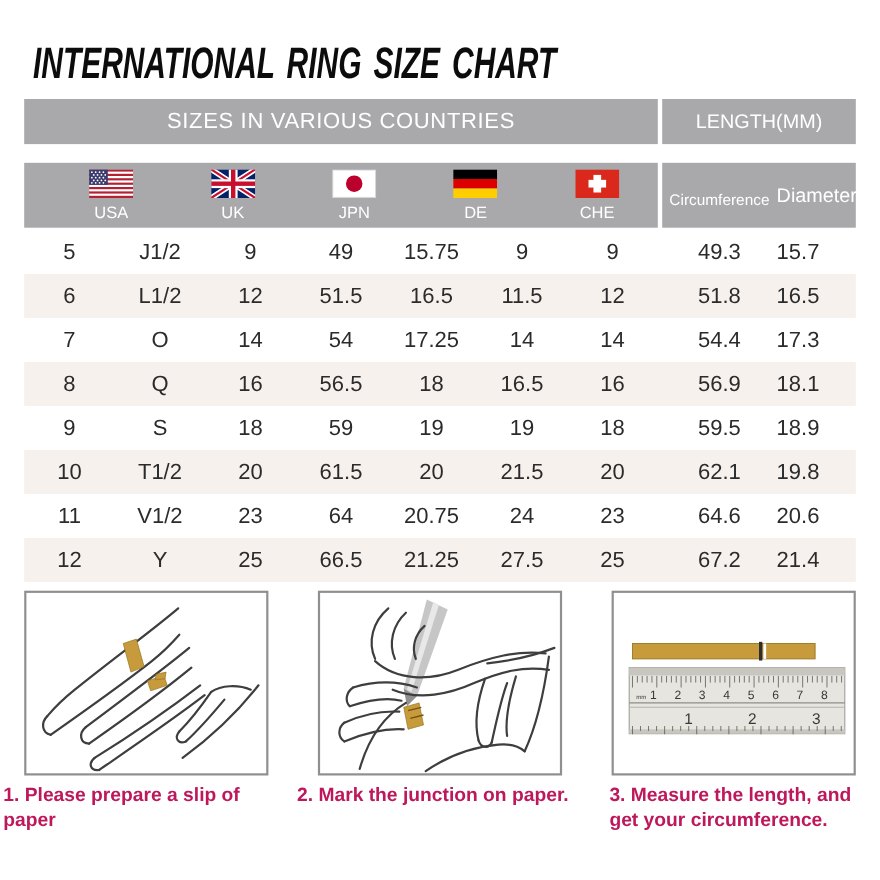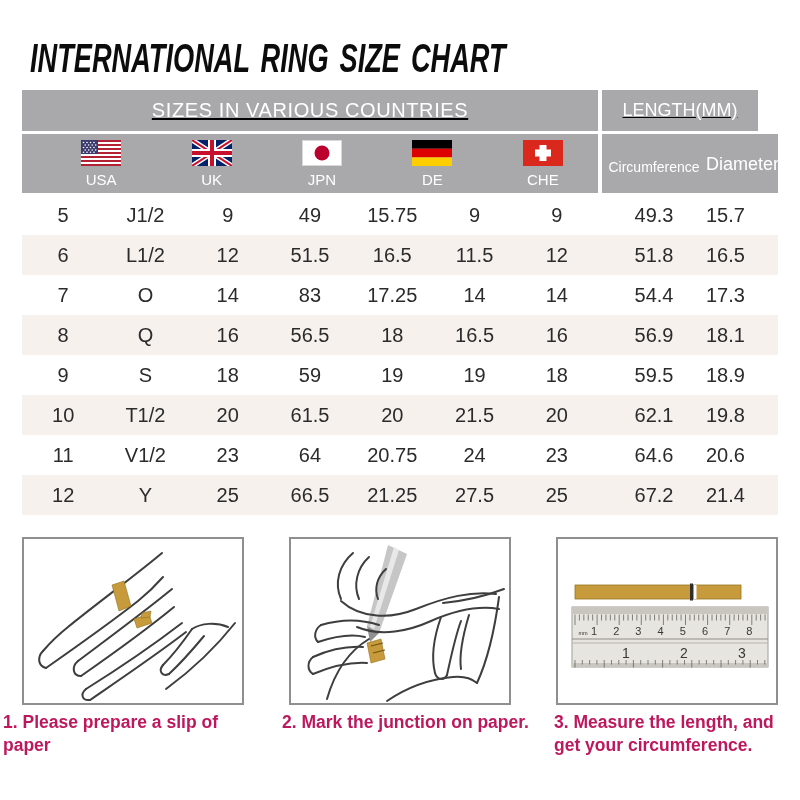--- a/index.html
+++ b/index.html
@@ -12,7 +12,7 @@
 
   
   .table{position:absolute;left:22px;top:90px;width:756px;}
-  .hrow{display:flex;height:41px;margin-bottom:3px;text-decoration:underline;}
+  .hrow{display:flex;height:41px;margin-bottom:17px;}
   .hcell{background:#a9a9ac;color:#fff;display:flex;align-items:center;justify-content:center;}
   .hsizes{width:576px;font-size:20px;letter-spacing:0.6px;}
   .hgap{width:4px;}

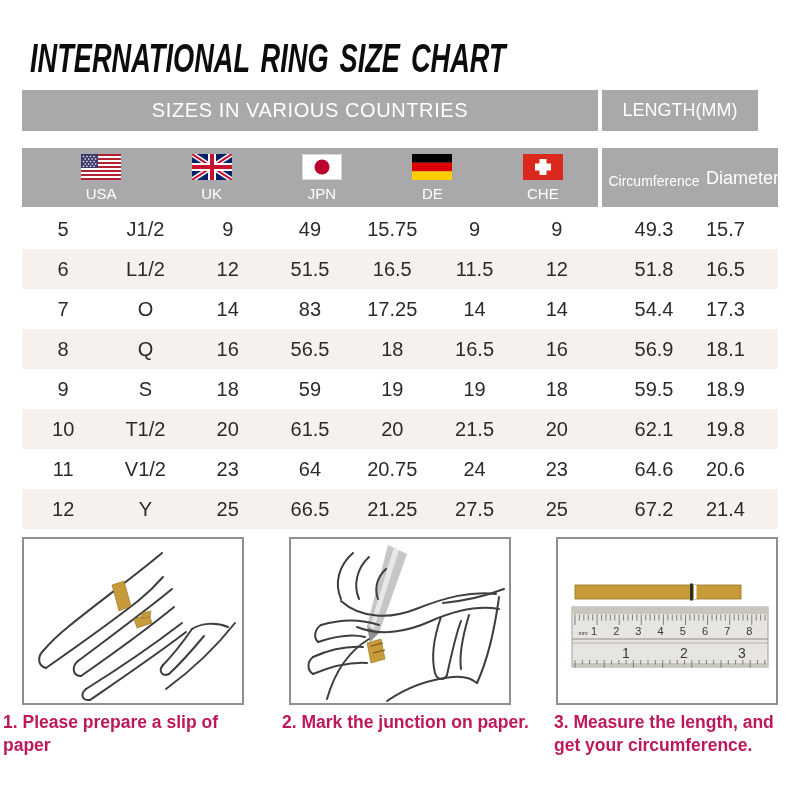--- a/index.html
+++ b/index.html
@@ -16,7 +16,7 @@
   .hcell{background:#a9a9ac;color:#fff;display:flex;align-items:center;justify-content:center;}
   .hsizes{width:576px;font-size:20px;letter-spacing:0.6px;}
   .hgap{width:4px;}
-  .hlen{width:156px;font-size:18px;}
+  .hlen{width:176px;font-size:18px;}
 
   .frow{display:flex;height:59px;margin-bottom:2px;}
   .fleft{width:576px;background:#a9a9ac;display:flex;padding-left:24px;}

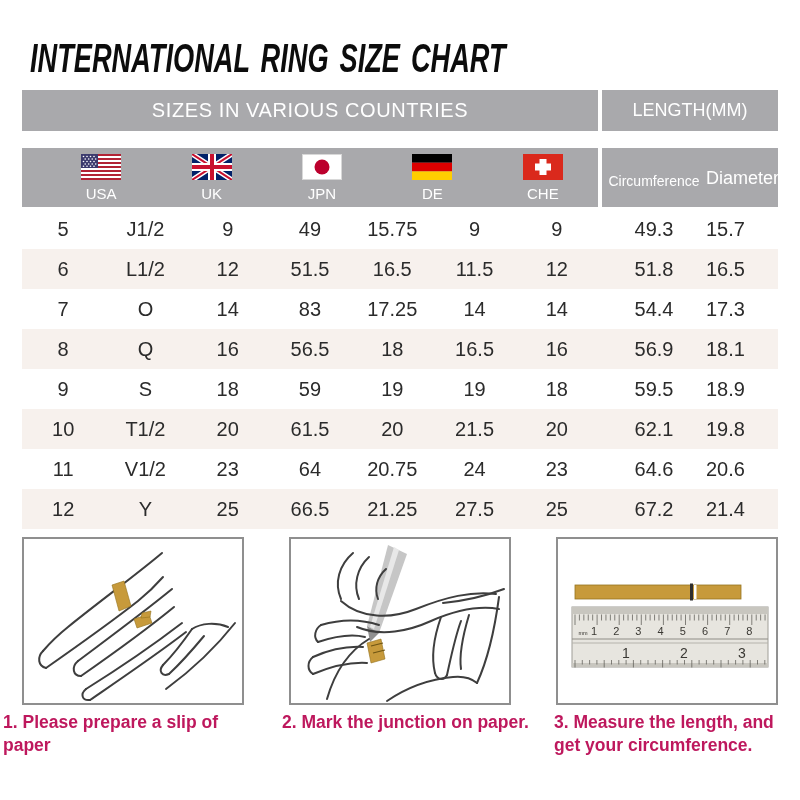--- a/index.html
+++ b/index.html
@@ -192,7 +192,7 @@
             <div class="ccell">7</div>
             <div class="ccell">O</div>
             <div class="ccell">14</div>
-            <div class="ccell">83</div>
+            <div class="ccell">54</div>
             <div class="ccell">17.25</div>
             <div class="ccell">14</div>
             <div class="ccell">14</div>

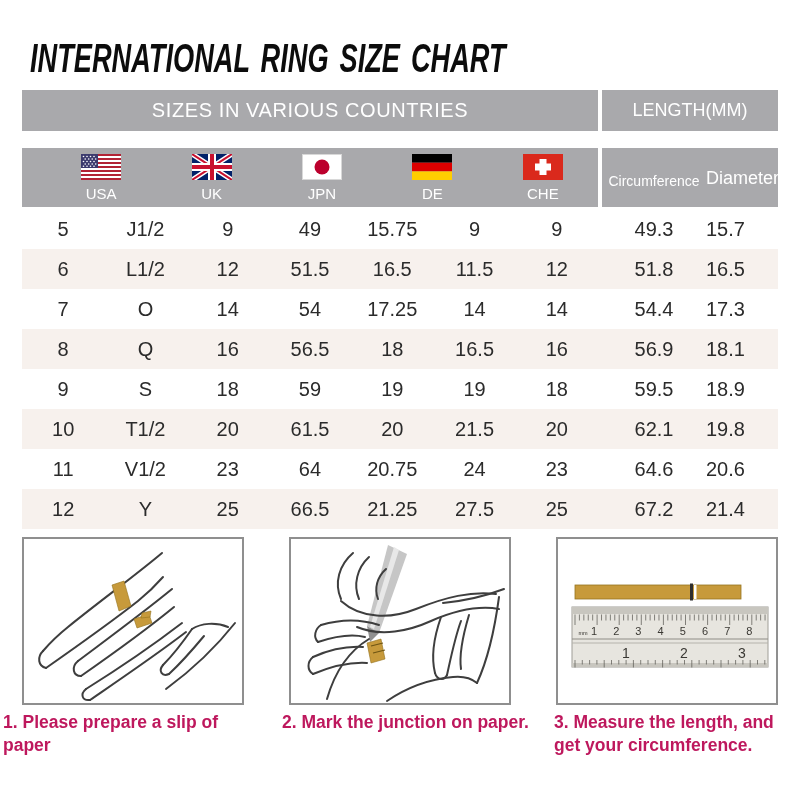--- a/index.html
+++ b/index.html
@@ -44,7 +44,7 @@
 
   .caption{position:absolute;top:711px;width:260px;text-align:left;font-weight:bold;
            font-size:17.5px;color:#be185d;line-height:23px;}
-  #cap1{left:3px;} #cap2{left:270px;margin-left:12px;} #cap3{left:554px;}
+  #cap1{left:3px;} #cap2{left:270px;} #cap3{left:554px;}
 </style>
 </head>
 <body>

